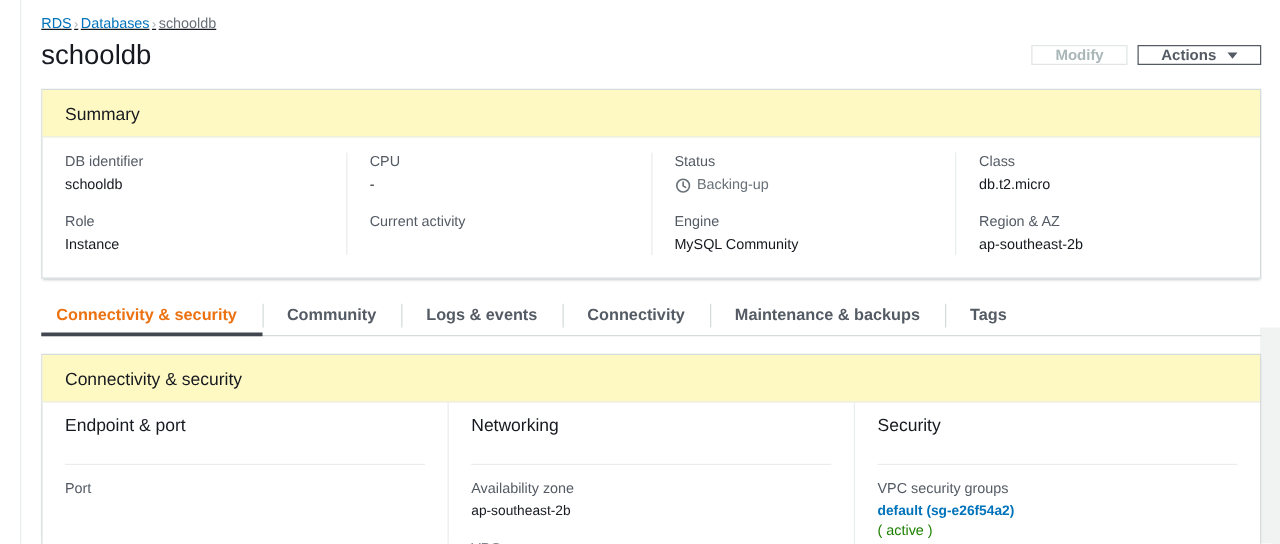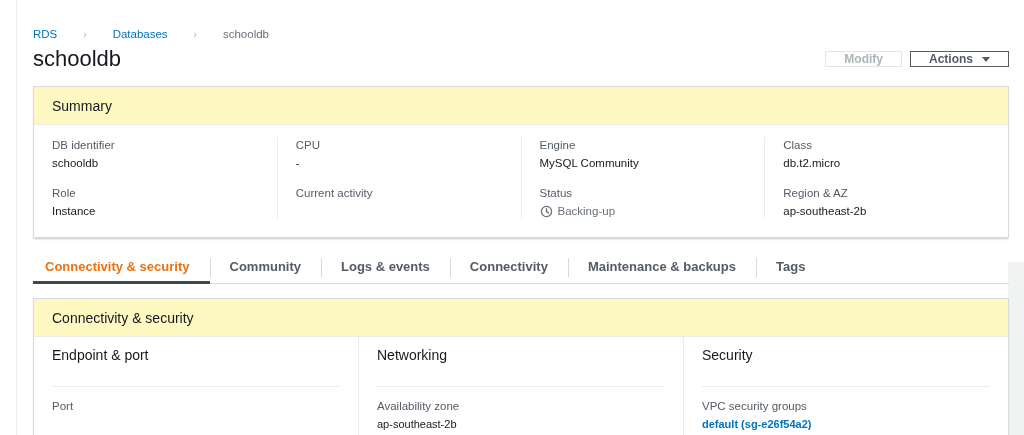--- a/index.html
+++ b/index.html
@@ -14,7 +14,7 @@
   .page { position:absolute; left:18px; top:0; width:1006px; padding:0 15px; }
 
   
-  .breadcrumb { margin-top:28px; font-size:11.5px; display:flex; align-items:center; gap:26px; }
+  .breadcrumb { margin-top:13px; font-size:11.5px; display:flex; align-items:center; gap:2px;text-decoration:underline; }
   .breadcrumb a { color:#0073bb; text-decoration:none; cursor:pointer; }
   .breadcrumb .sep { color:#aab7b8; font-size:10px; }
   .breadcrumb .current { color:#687078; }

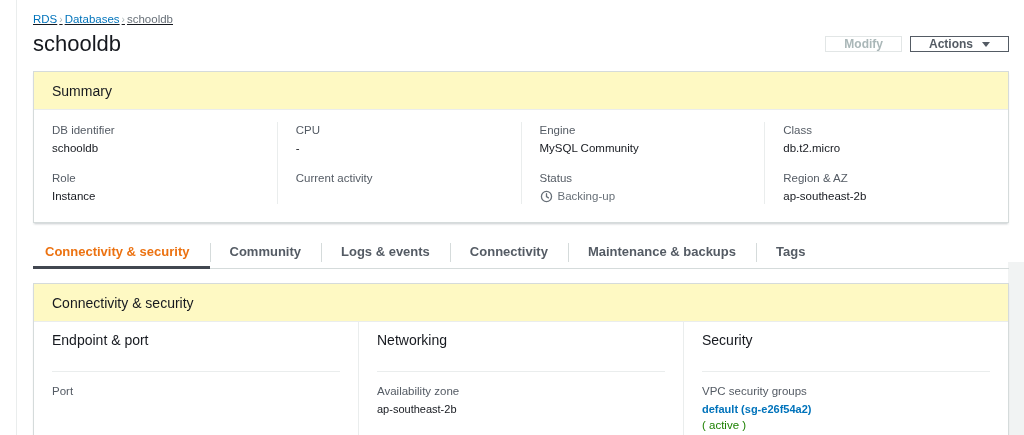--- a/index.html
+++ b/index.html
@@ -118,10 +118,6 @@
         </div>
         <div class="col">
           <div class="field">
-            <div class="field-label">Engine</div>
-            <div class="field-value">MySQL Community</div>
-          </div>
-          <div class="field">
             <div class="field-label">Status</div>
             <div class="field-value status">
   <svg class="clock" viewBox="0 0 16 16" width="13" height="13" aria-hidden="true">
@@ -130,6 +126,10 @@
   </svg>
 <span>Backing-up</span>
             </div>
+          </div>
+          <div class="field">
+            <div class="field-label">Engine</div>
+            <div class="field-value">MySQL Community</div>
           </div>
         </div>
         <div class="col">

